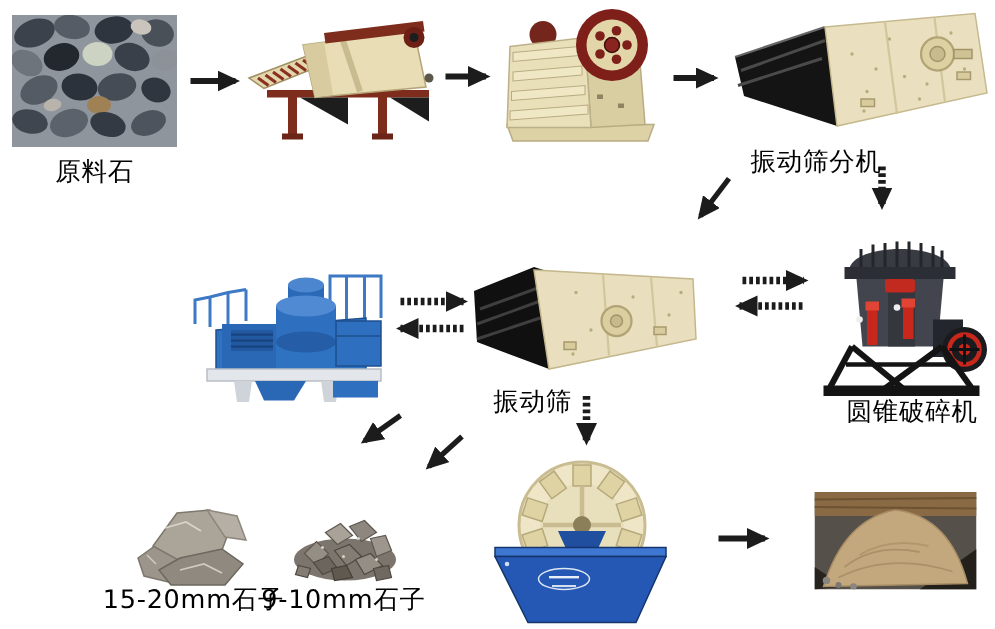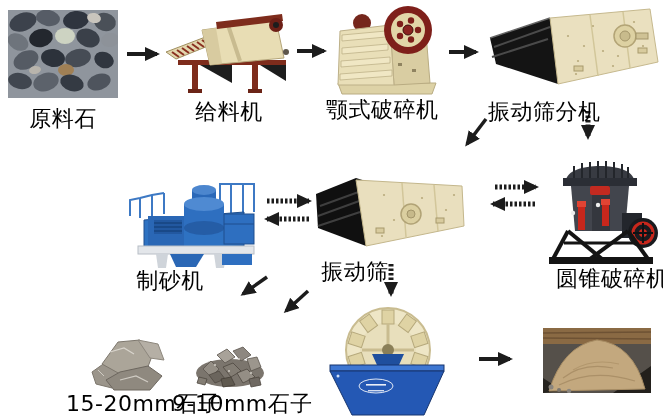--- a/index.html
+++ b/index.html
@@ -12,7 +12,7 @@
   .node { position: absolute; margin: 0; padding: 0; }
   .node svg { display: block; width: 100%; height: 100%; }
   .lbl {
-    position: absolute; text-align: center; font-size: 22px; color: #000;
+    position: absolute; text-align: center; font-size: 17px; color: #000;
     line-height: 1.15; white-space: nowrap; letter-spacing: 0.5px;
   }
   .overlay { position: absolute; left: 0; top: 0; width: 663px; height: 419px; }

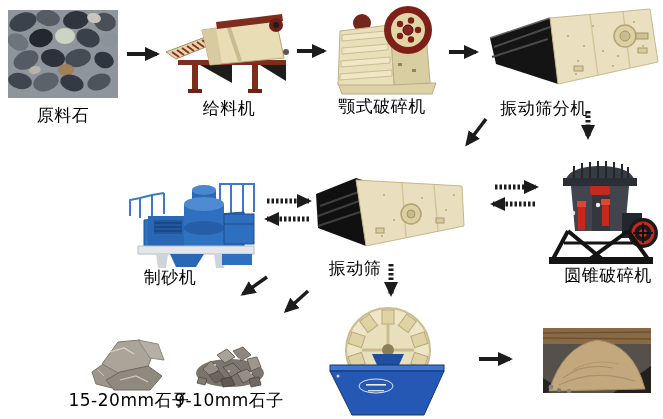--- a/index.html
+++ b/index.html
@@ -103,7 +103,6 @@
       <circle cx="122" cy="42" r="3" fill="#5d564a"></circle>
     </svg>
   </figure>
-  <div class="lbl" style="left:166px;top:99px;width:126px">给料机</div>
 
   <figure class="node" style="left:332px;top:3px;width:112px;height:93px">
     <svg viewBox="0 0 112 93">

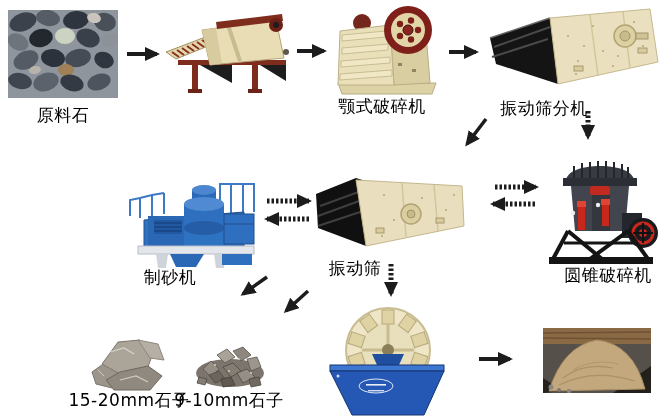--- a/index.html
+++ b/index.html
@@ -126,7 +126,6 @@
       <rect x="80" y="66" width="4" height="3" fill="#8f8360"></rect>
     </svg>
   </figure>
-  <div class="lbl" style="left:326px;top:97px;width:112px">颚式破碎机</div>
 
   <figure class="node" style="left:488px;top:6px;width:172px;height:88px">
     <svg viewBox="0 0 172 88">

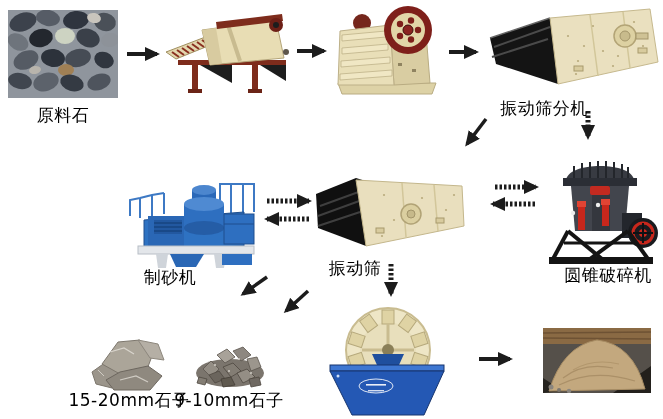--- a/index.html
+++ b/index.html
@@ -186,7 +186,6 @@
       <rect x="96" y="86" width="30" height="11" fill="#2e6fc0"></rect>
     </svg>
   </figure>
-  <div class="lbl" style="left:120px;top:268px;width:100px">制砂机</div>
 
   <figure class="node" style="left:314px;top:170px;width:153px;height:87px">
     <svg viewBox="0 0 153 87">

